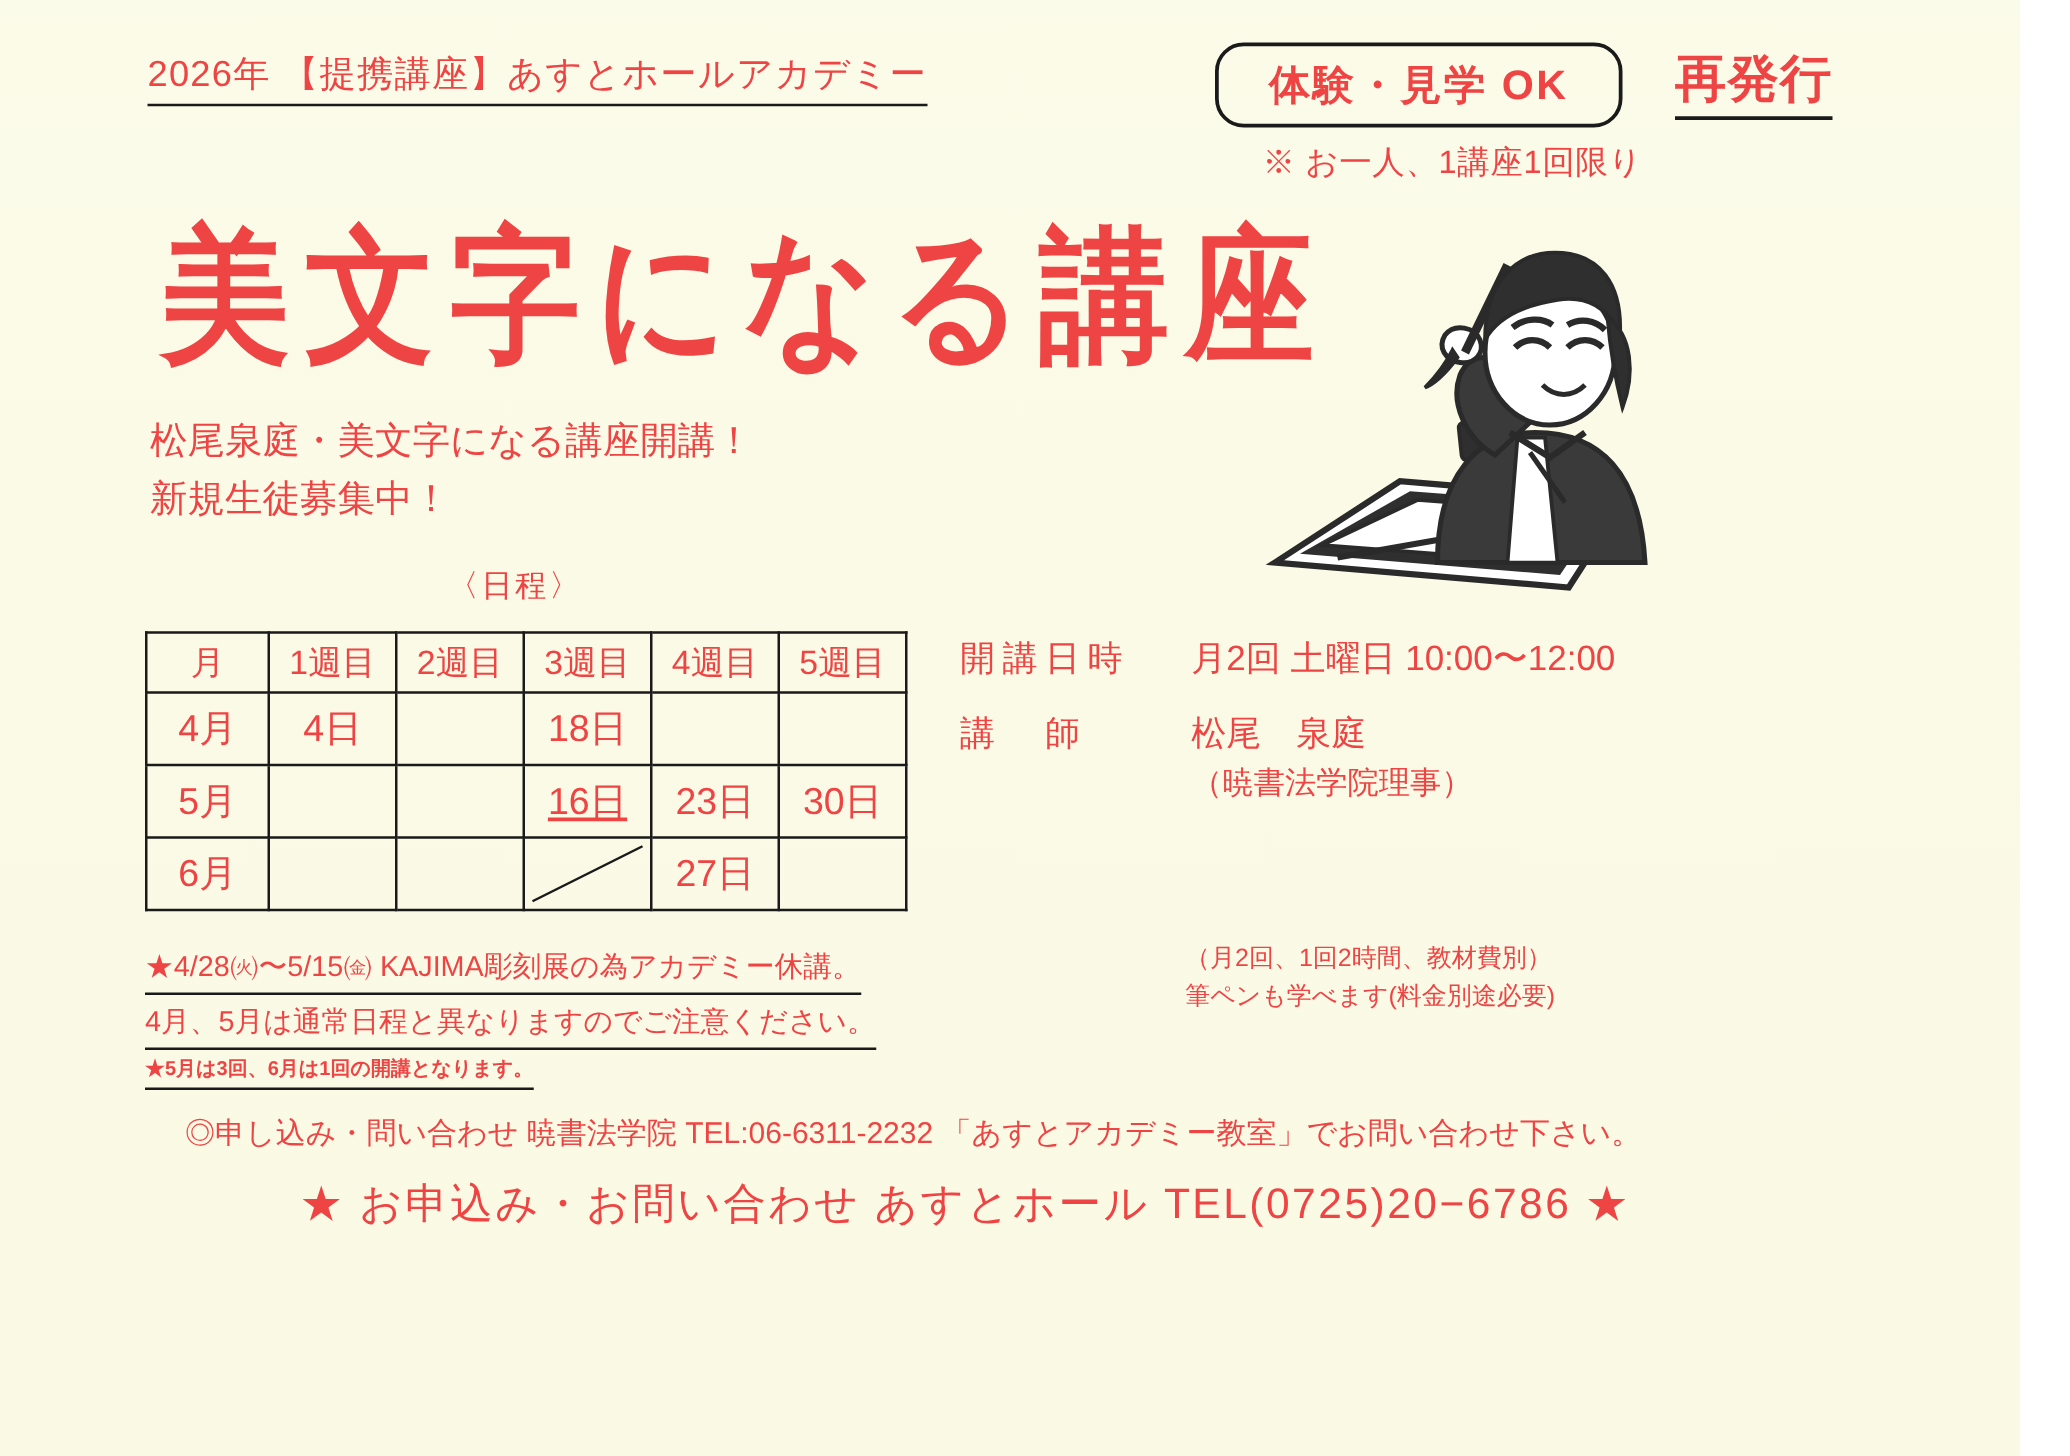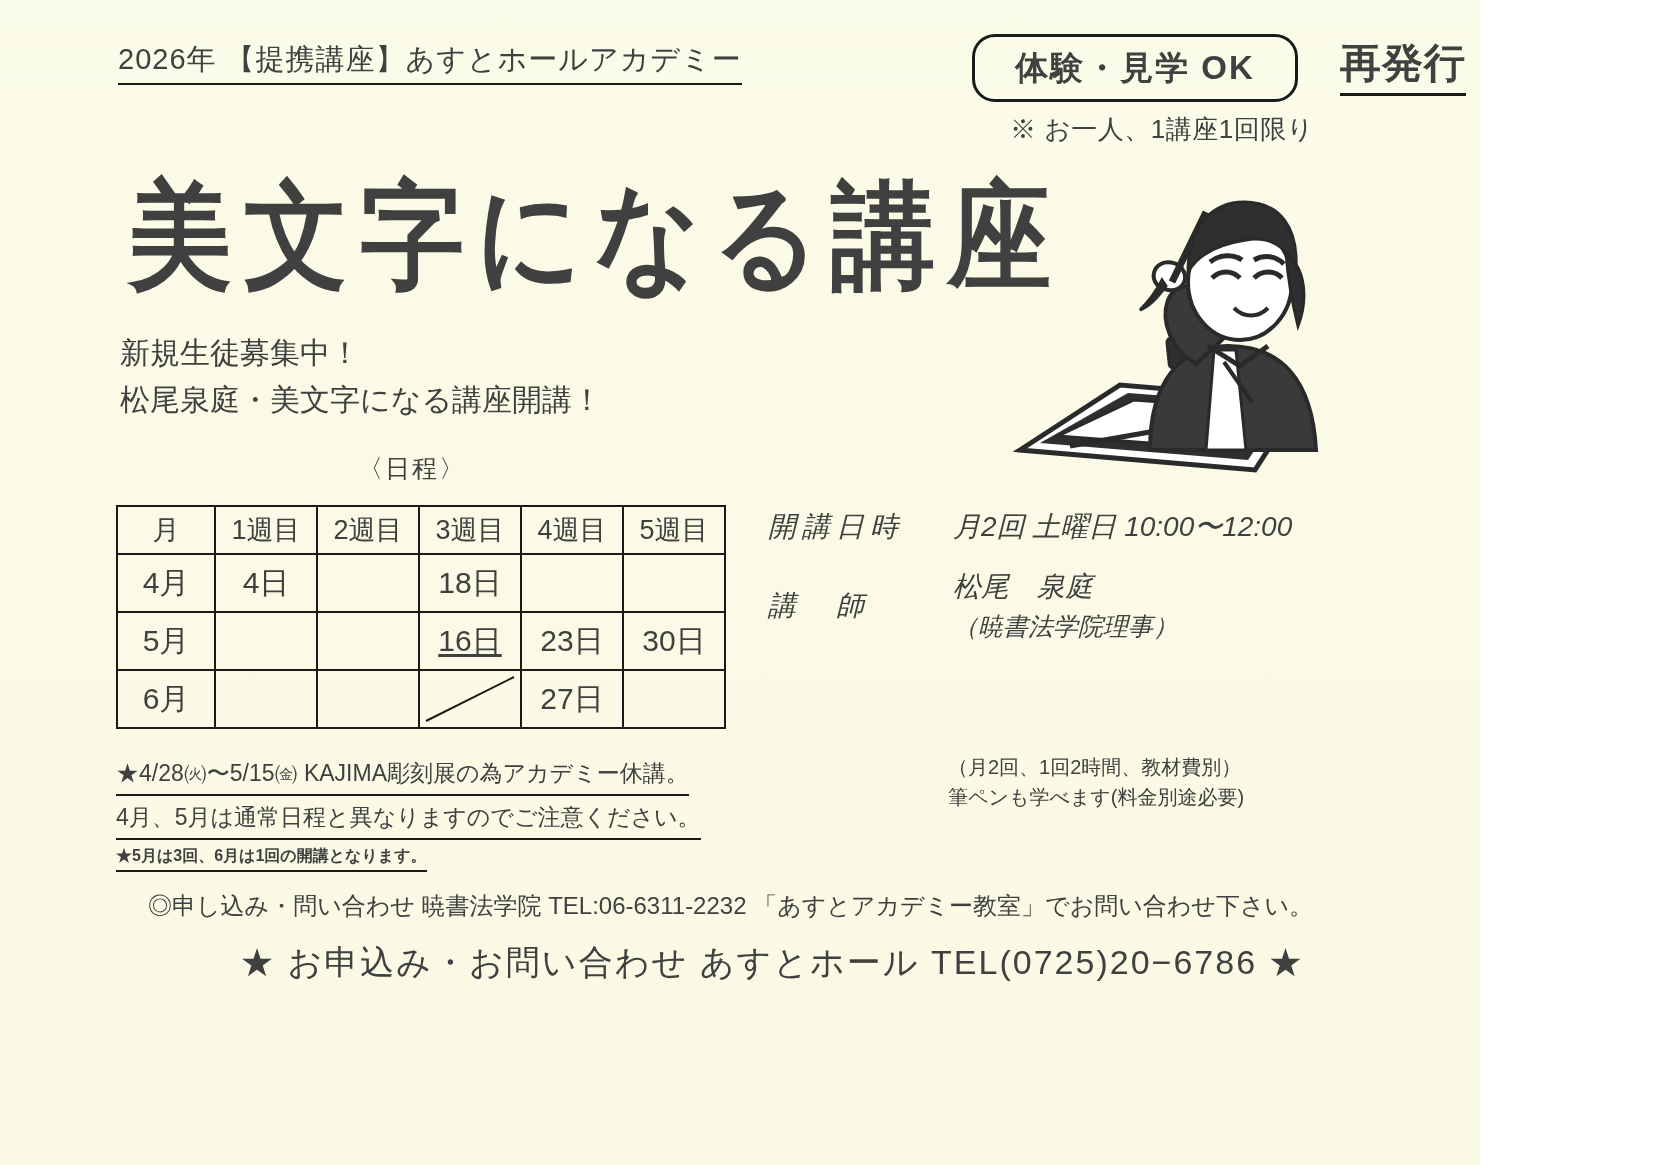--- a/index.html
+++ b/index.html
@@ -12,11 +12,11 @@
   }
   .page {
     position: relative;
-    width: 1480px;
+    width: 1616px;
     height: 1165px;
     background: #fbfbe8;
     overflow: hidden;
-    color: #404040;
+    color: #ef4444;
   }
   
   .paper-tint {

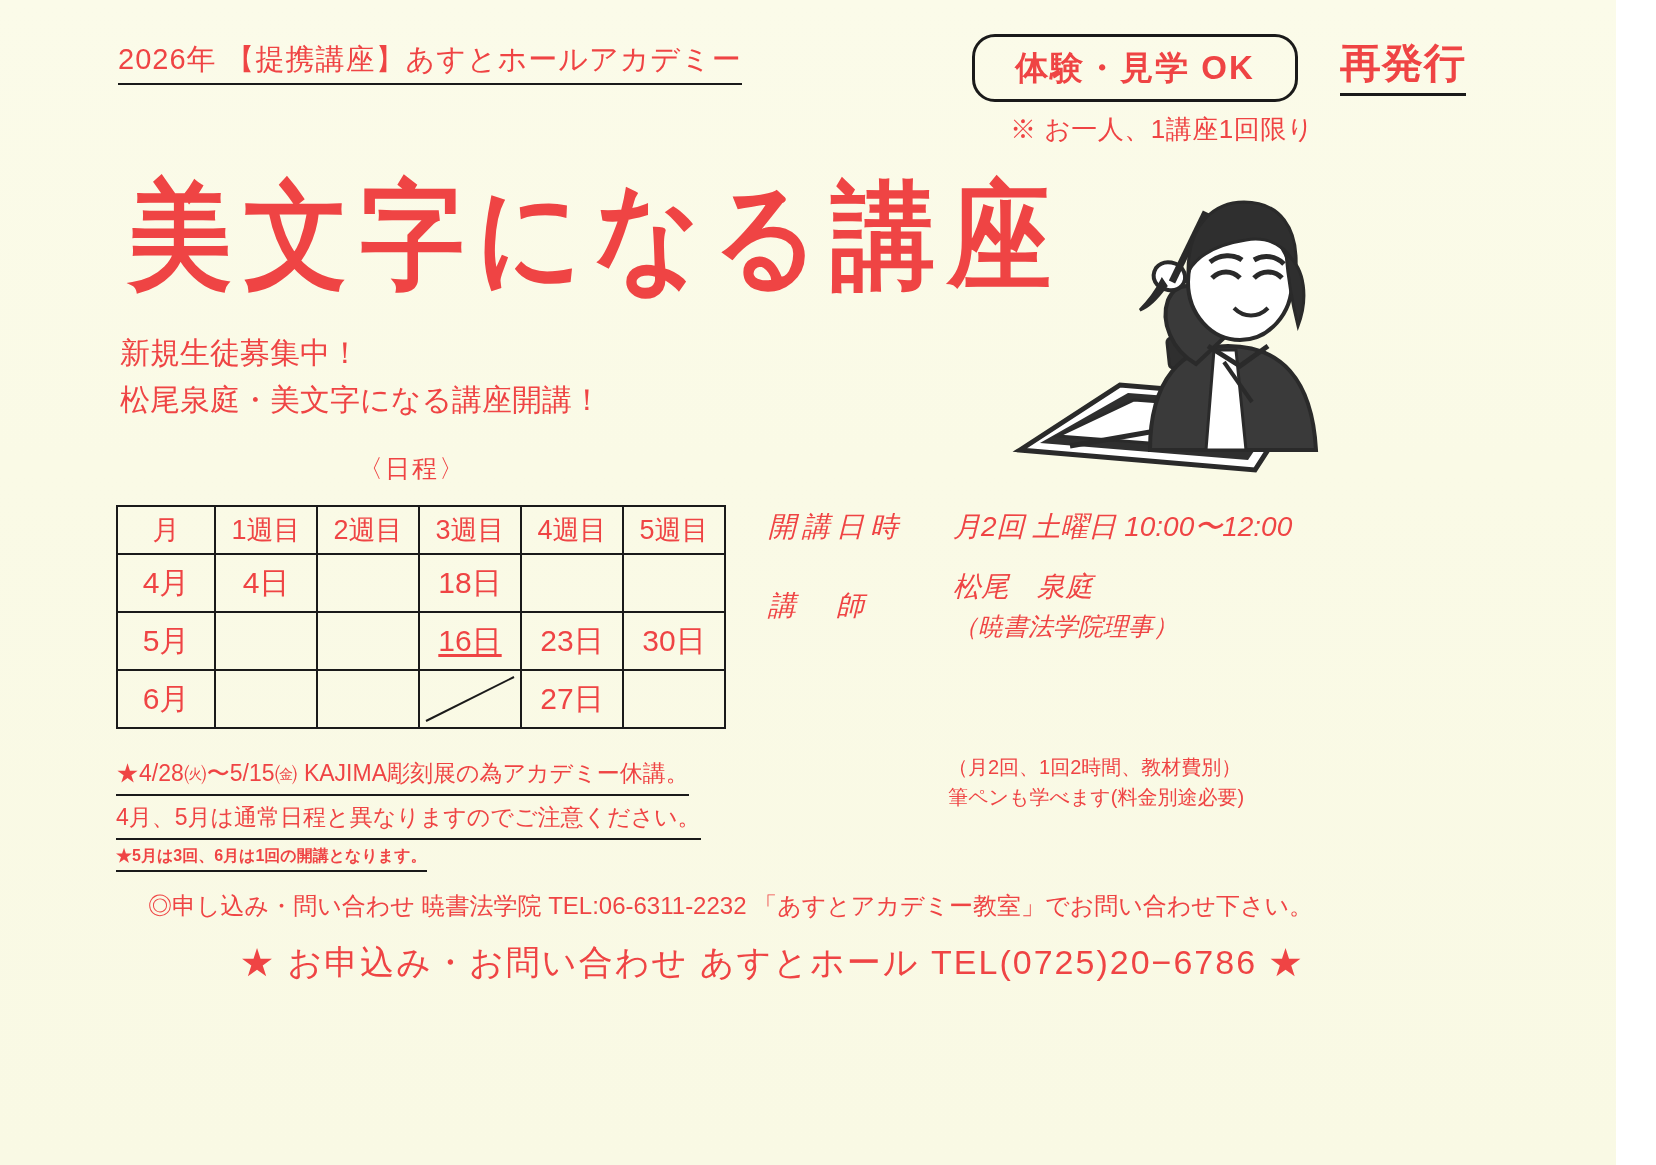--- a/index.html
+++ b/index.html
@@ -239,8 +239,8 @@
     <div class="main-title">美文字になる講座</div>
 
     <div class="lead">
+      <div>松尾泉庭・美文字になる講座開講！</div>
       <div>新規生徒募集中！</div>
-      <div>松尾泉庭・美文字になる講座開講！</div>
     </div>
 
     <div class="schedule-heading">〈日程〉</div>

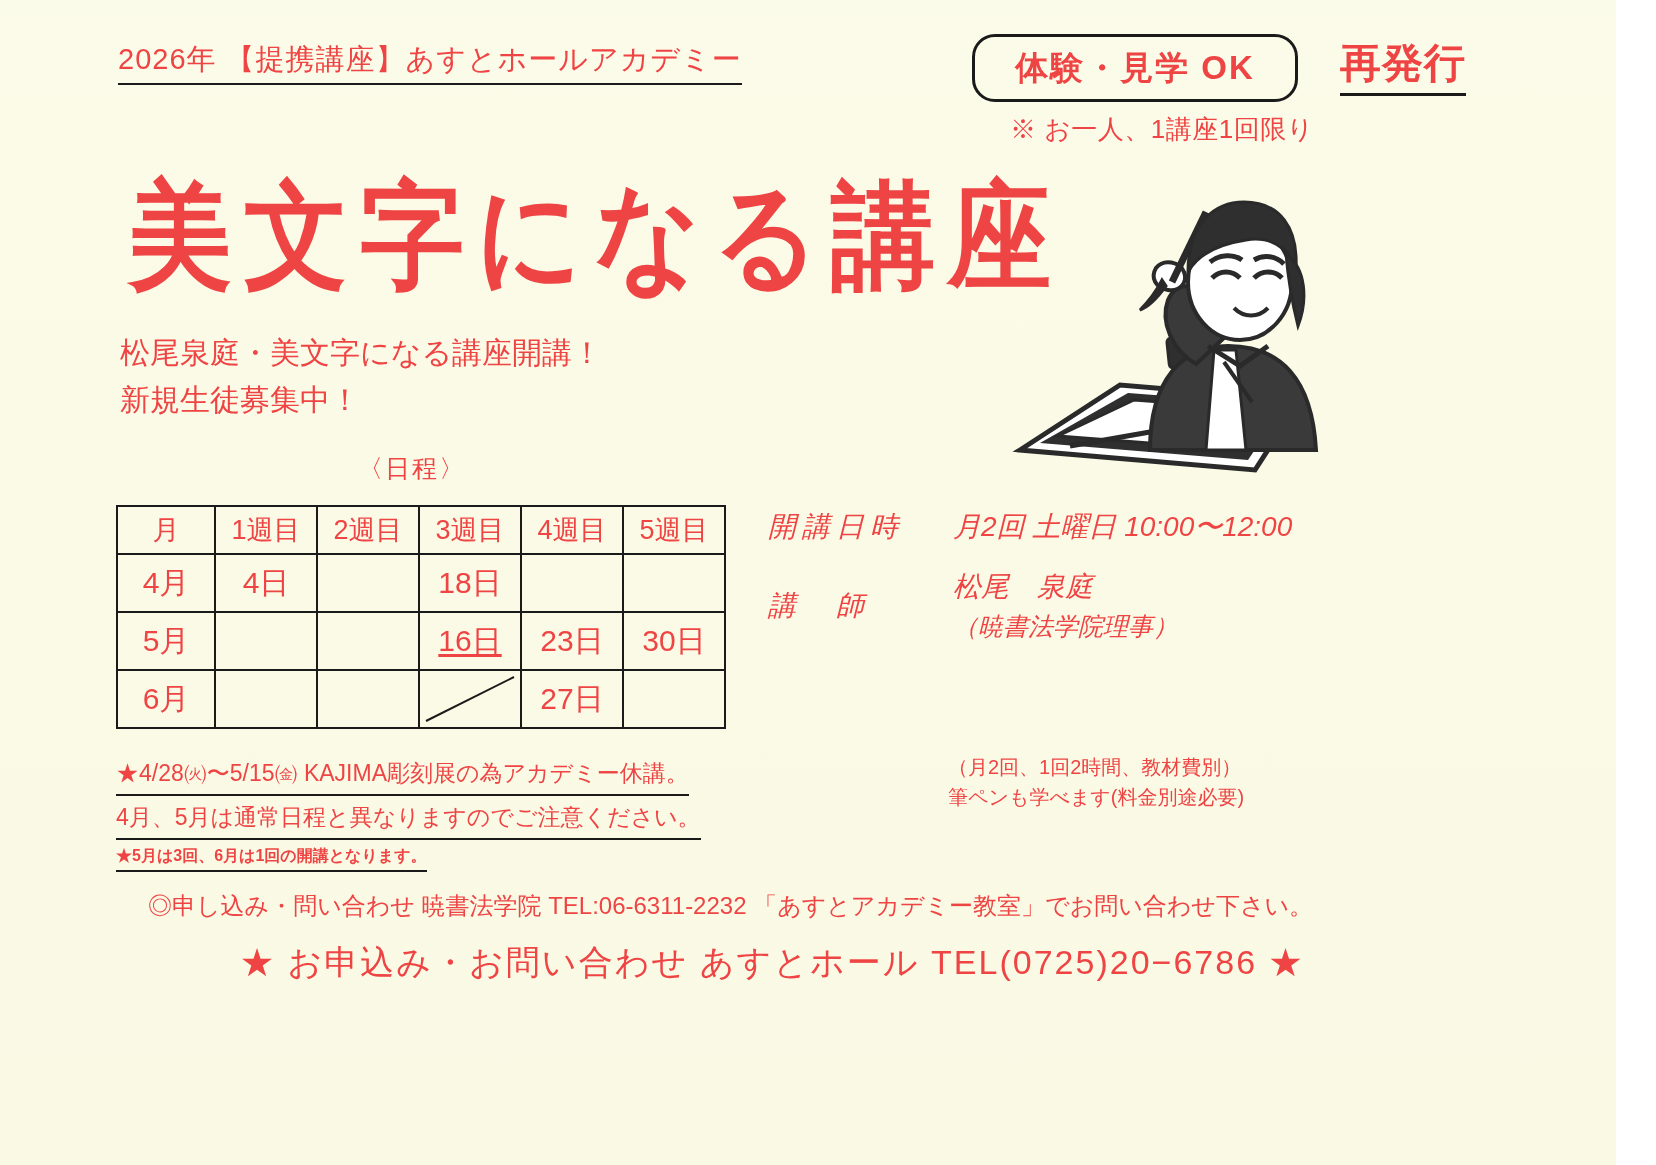--- a/index.html
+++ b/index.html
@@ -165,9 +165,8 @@
   }
   .info-row {
     display: flex;
-    align-items: center;
+    align-items: flex-start;
     margin-bottom: 22px;
-    font-style: italic;
   }
   .info-label {
     width: 185px;

